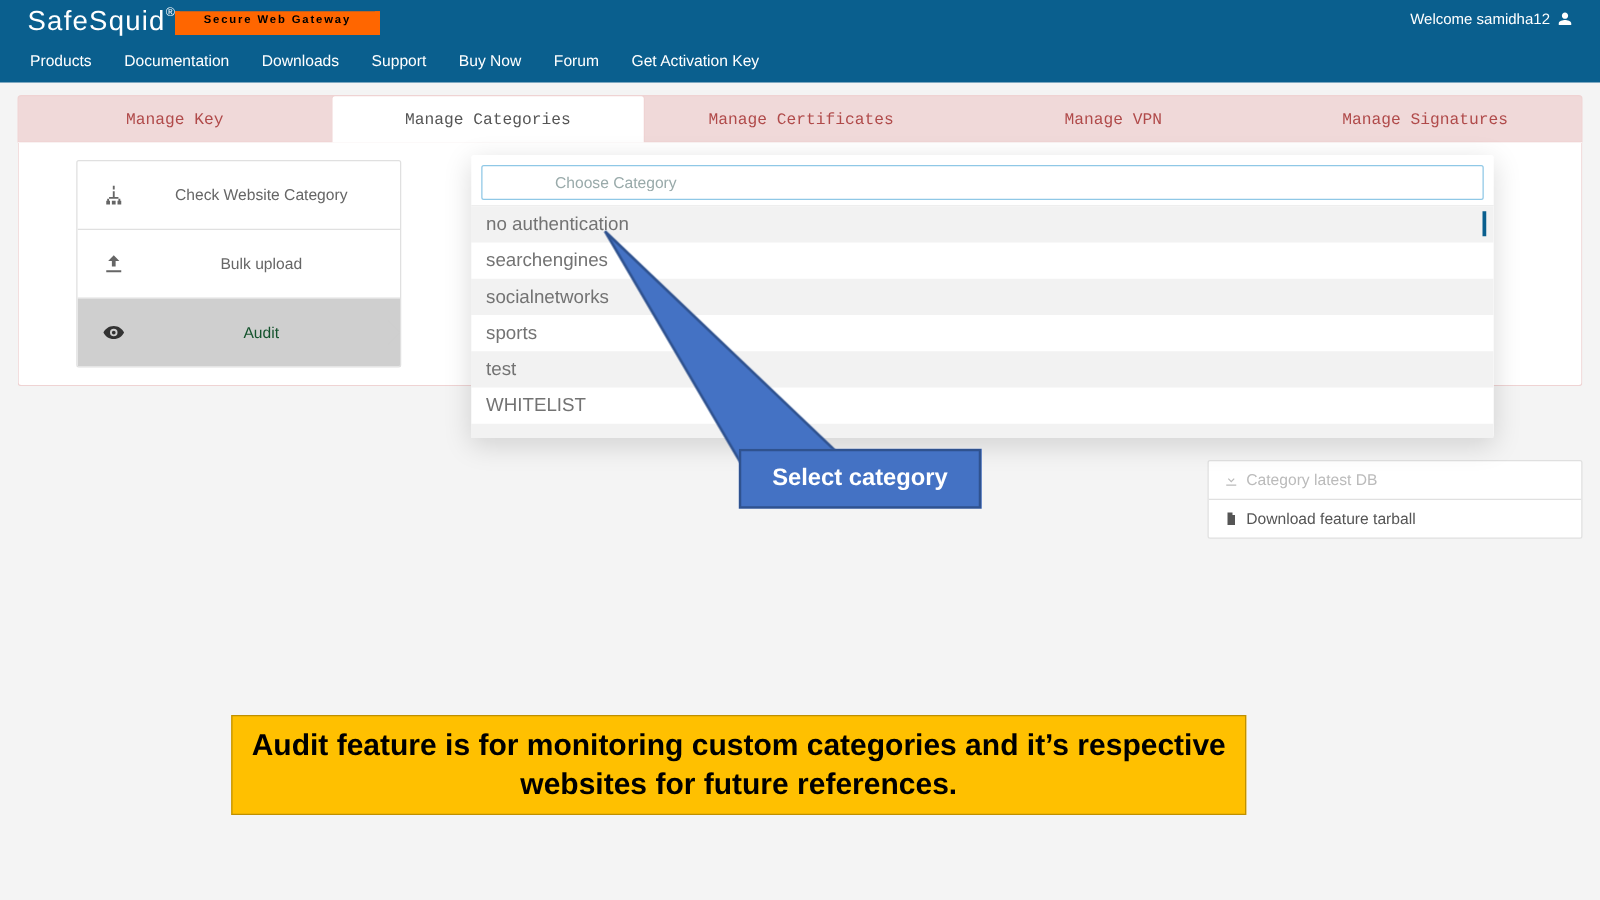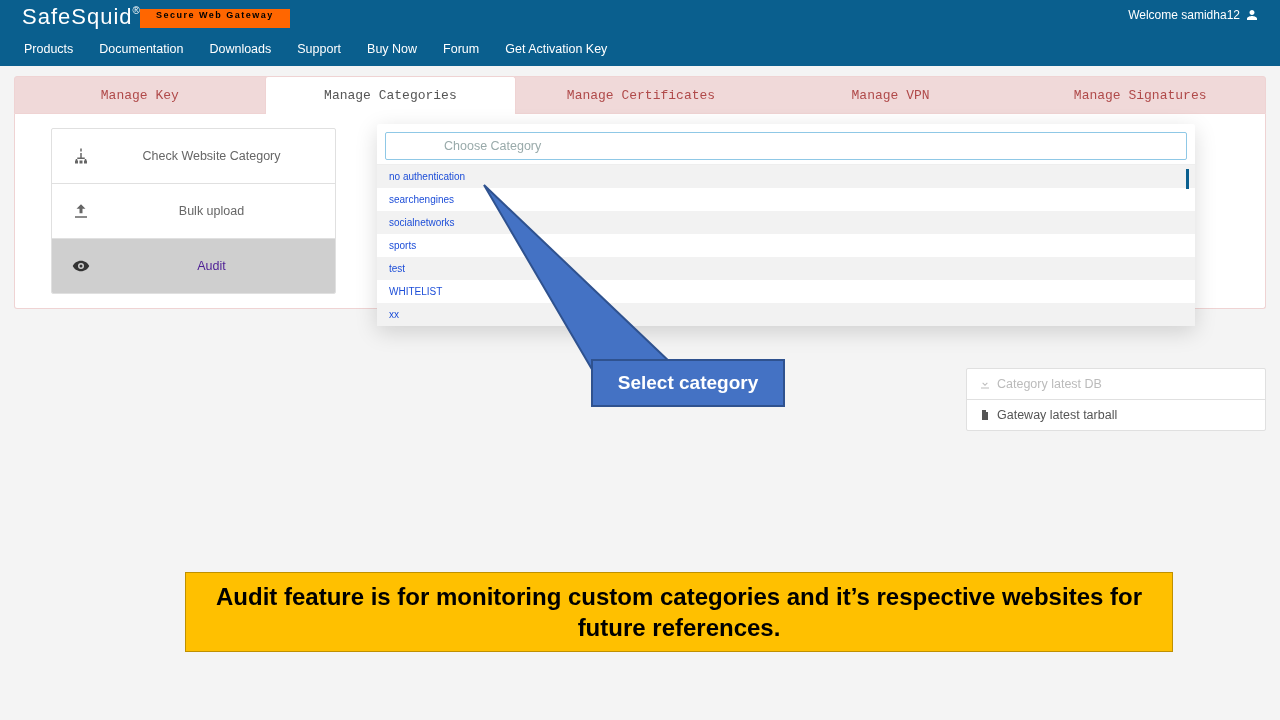--- a/index.html
+++ b/index.html
@@ -43,7 +43,7 @@
   .logo-sub{
     background:#ff6600;color:#000;
     font-size:9px;letter-spacing:1.5px;
-    padding:2px 4px;margin-top:3px;width:150px;text-align:center;
+    padding:2px 4px;margin-top:3px;width:164px;text-align:center;
     border-left:4px solid #ff6600;border-right:4px solid #ff6600;
     font-weight:600;
   }

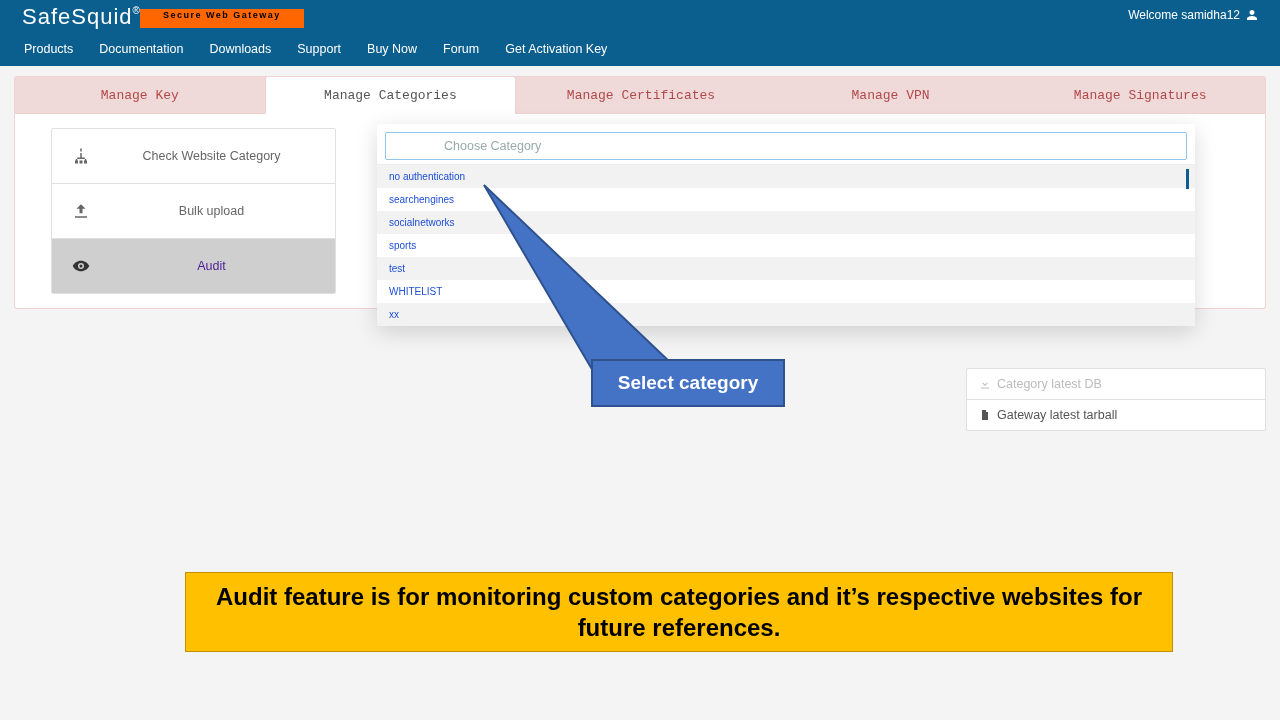--- a/index.html
+++ b/index.html
@@ -92,7 +92,7 @@
   }
   
   .side{
-    width:285px;margin-left:36px;
+    width:260px;margin-left:46px;
     border:1px solid var(--grey-border);border-radius:2px;
     overflow:hidden;
   }

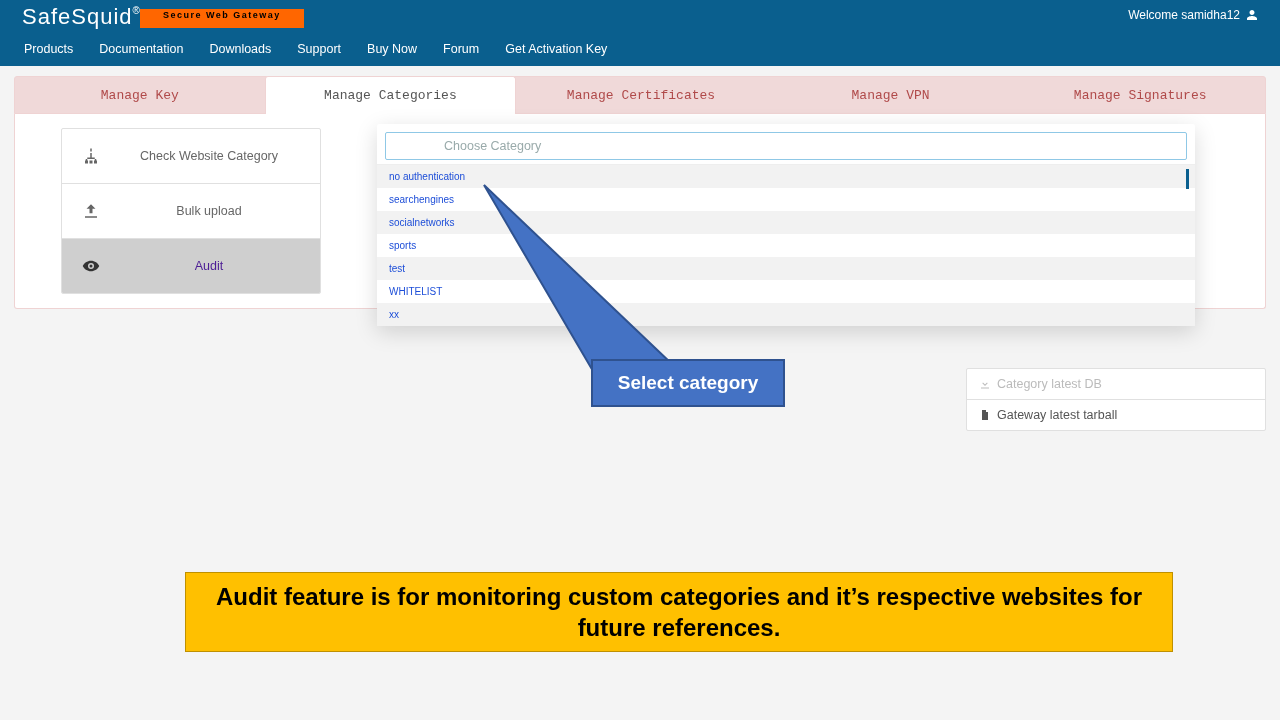--- a/index.html
+++ b/index.html
@@ -143,7 +143,7 @@
   .options::-webkit-scrollbar-track{background:#f0f0f0;}
   .options::-webkit-scrollbar-thumb{background:#cfcfcf;}
   .opt{
-    padding:6px 12px;font-size:10px;color:#1d4ed8;cursor:pointer;
+    padding:6px 12px;font-size:15px;color:#737373;cursor:pointer;
   }
   .opt:nth-child(odd){background:#f2f2f2;}
   

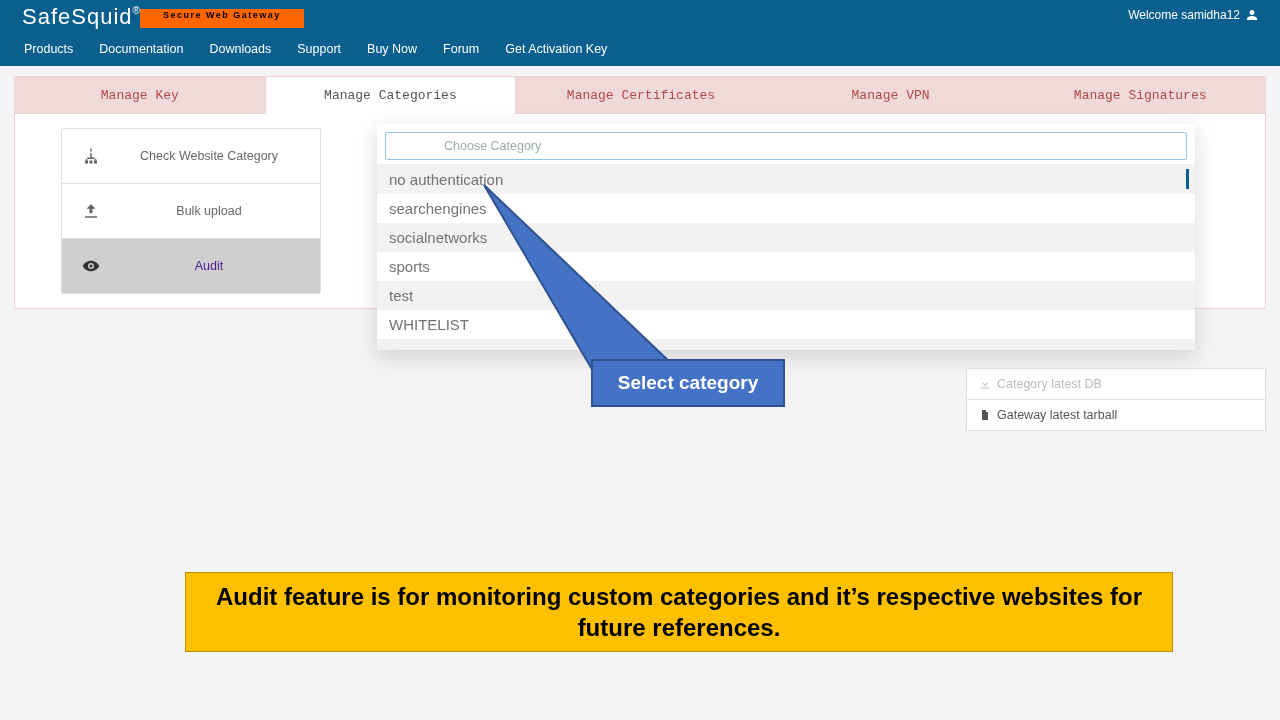--- a/index.html
+++ b/index.html
@@ -104,7 +104,7 @@
   }
   .side-item:last-child{border-bottom:none;}
   .side-item.active{
-    background:var(--grey-dark);color:#4c1d95;
+    background:var(--grey-dark);color:#14532d;
   }
   .side-item.active::after{
     content:"";position:absolute;right:-10px;top:50%;transform:translateY(-50%);

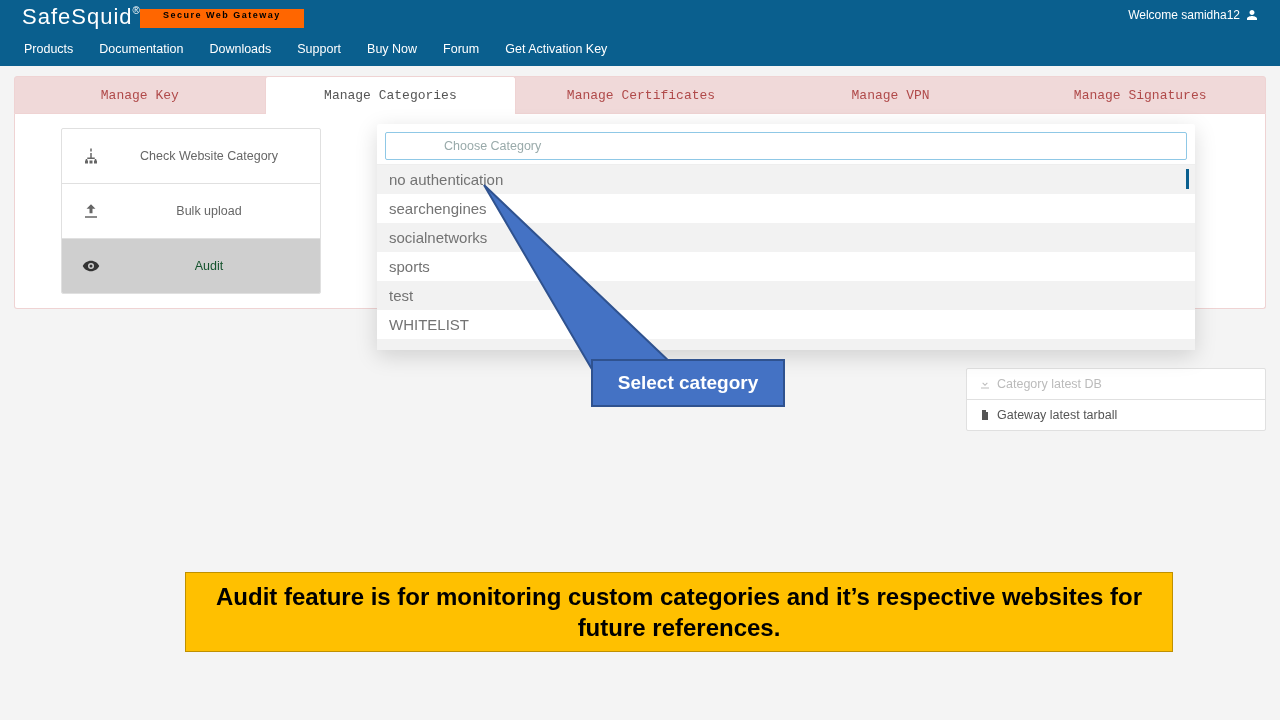--- a/index.html
+++ b/index.html
@@ -267,7 +267,7 @@
     <svg width="12" height="12" viewBox="0 0 24 24" fill="#555">
         <path d="M6 2h8l4 4v16H6V2zm8 0v4h4"></path>
       </svg>
-    <span>Gateway latest tarball</span>
+    <span>Download feature tarball</span>
   </div>
 </div>
 

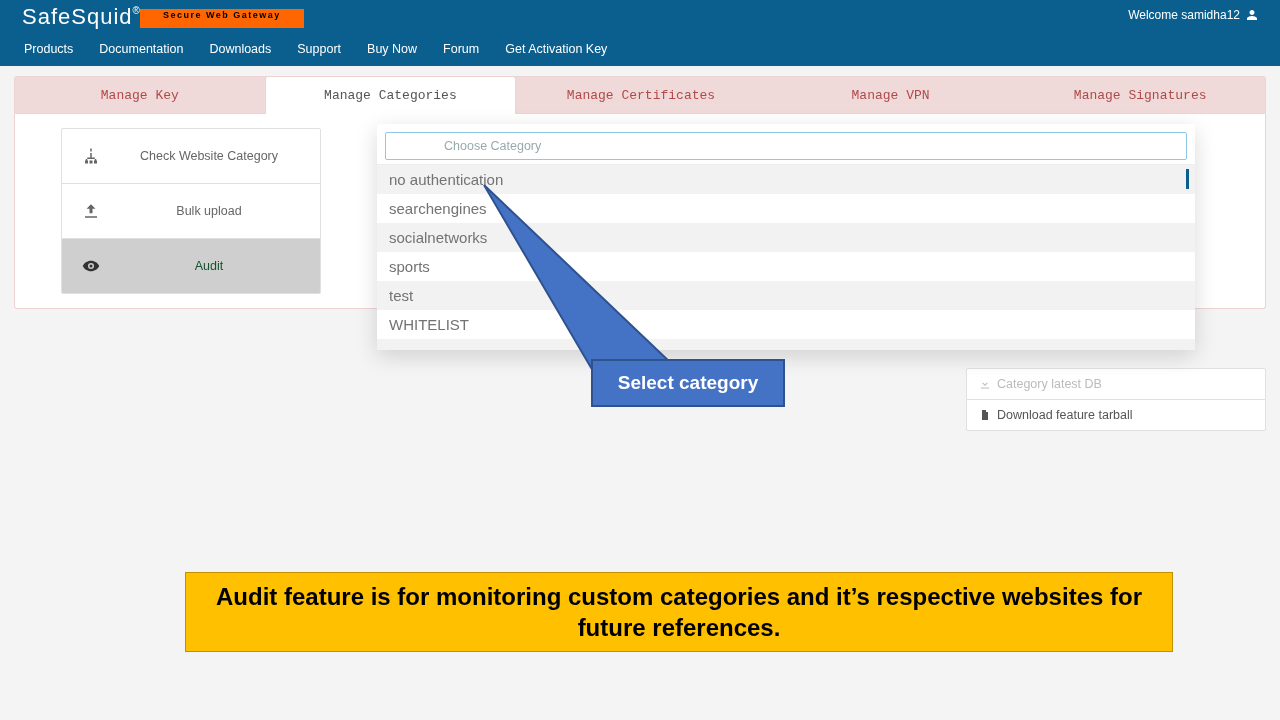--- a/index.html
+++ b/index.html
@@ -171,7 +171,7 @@
   }
   
   .banner{
-    position:absolute;left:185px;top:572px;width:988px;
+    position:absolute;left:185px;top:572px;width:812px;
     background:var(--gold);border:1px solid #bf9000;
     color:#000;font-size:24px;font-weight:700;text-align:center;
     padding:8px 12px;line-height:1.3;z-index:2;

